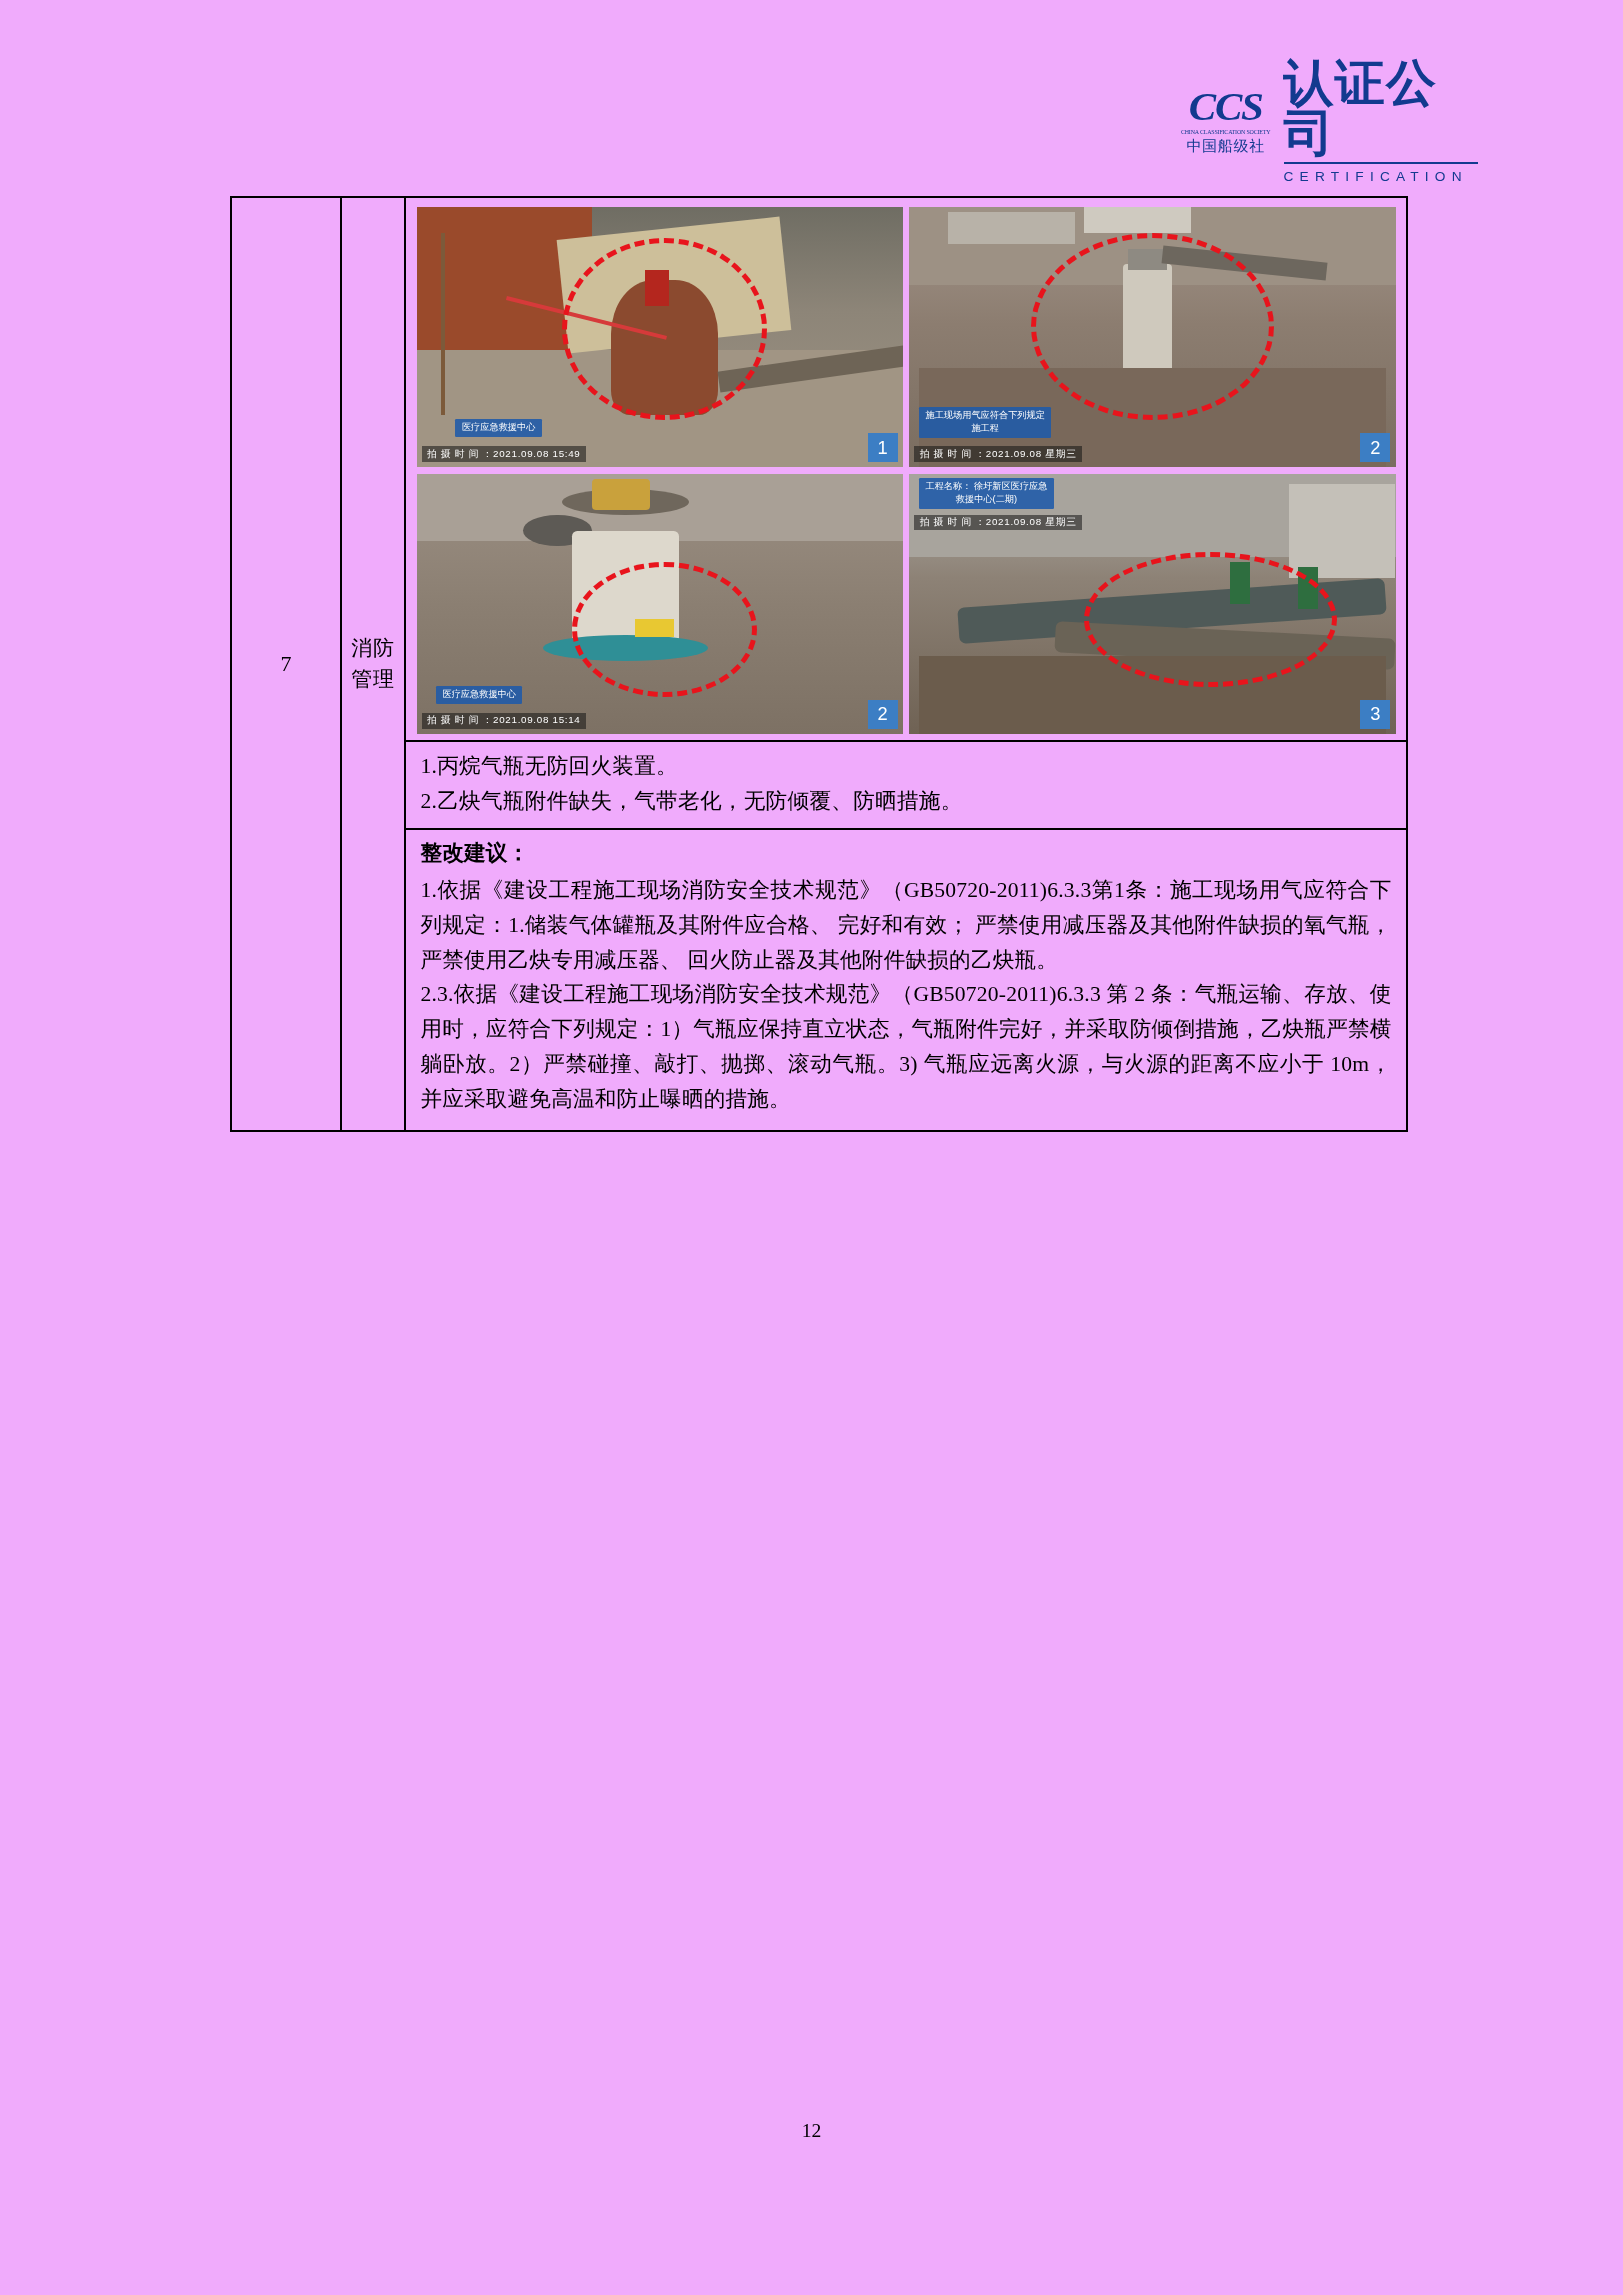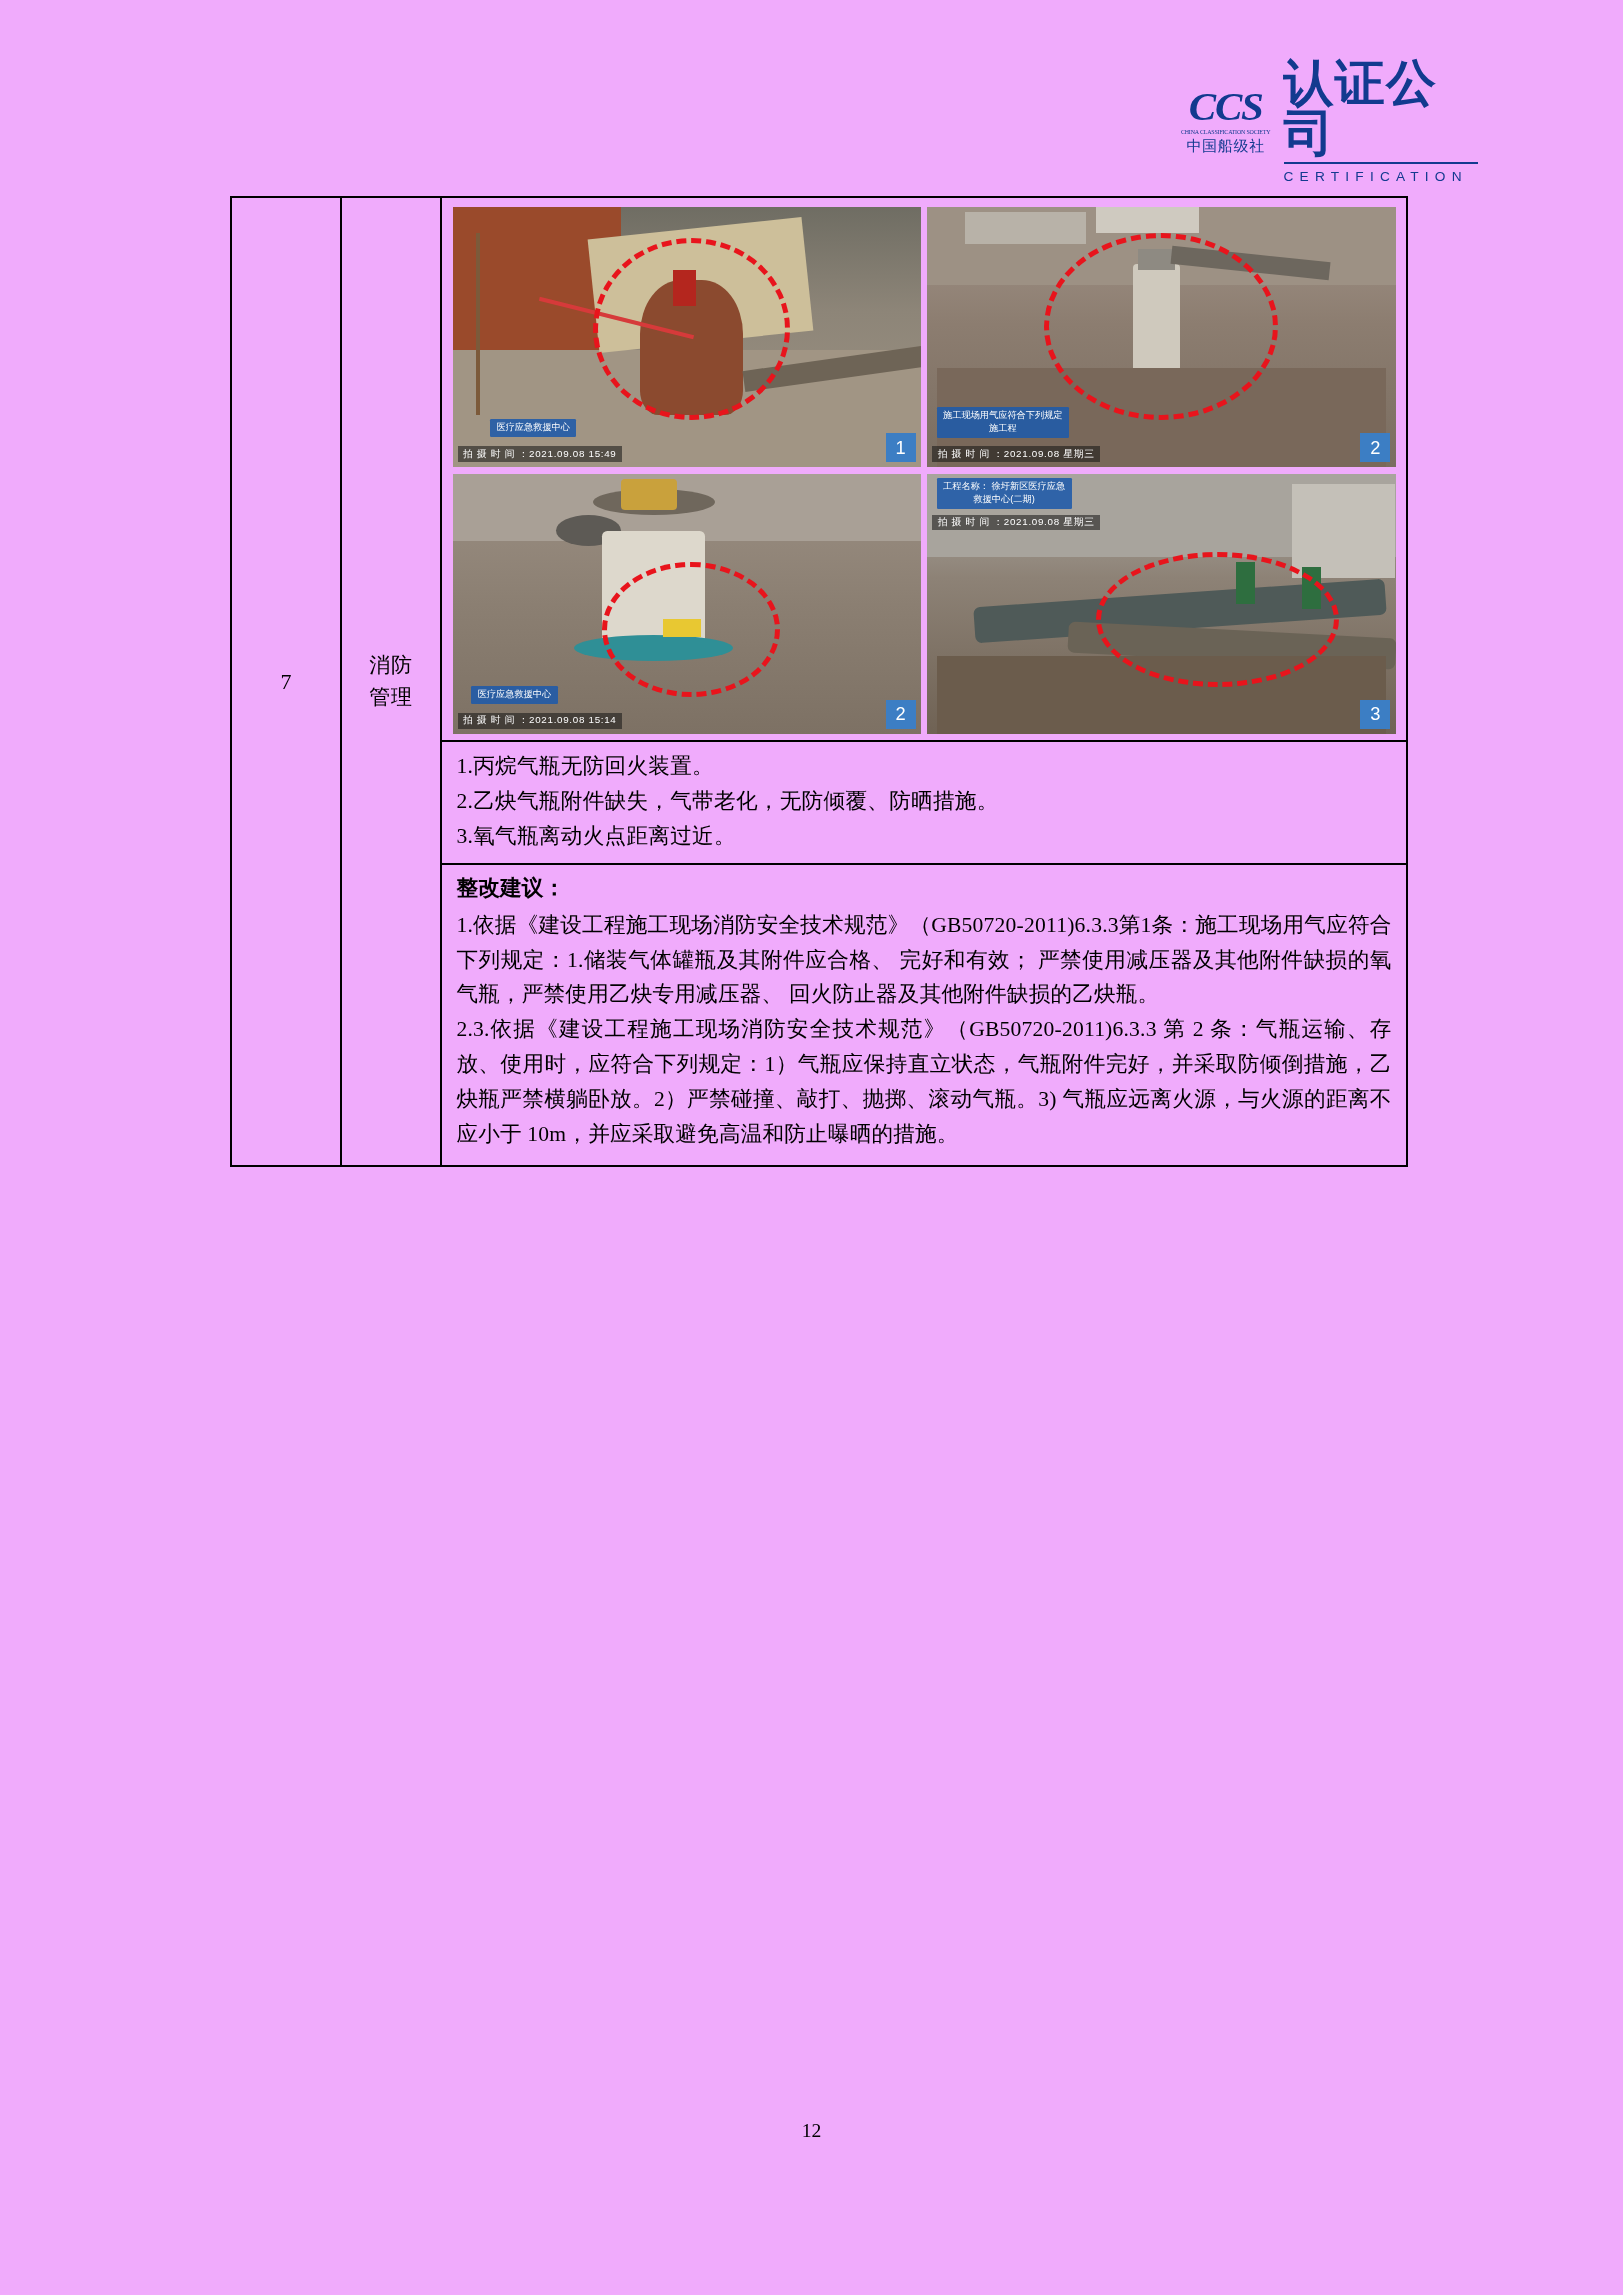--- a/index.html
+++ b/index.html
@@ -109,7 +109,7 @@
     font-size: 22px;
   }
   .col-cat {
-    width: 100px;
+    width: 64px;
     border-right: 2px solid #000;
     box-sizing: border-box;
     display: flex;

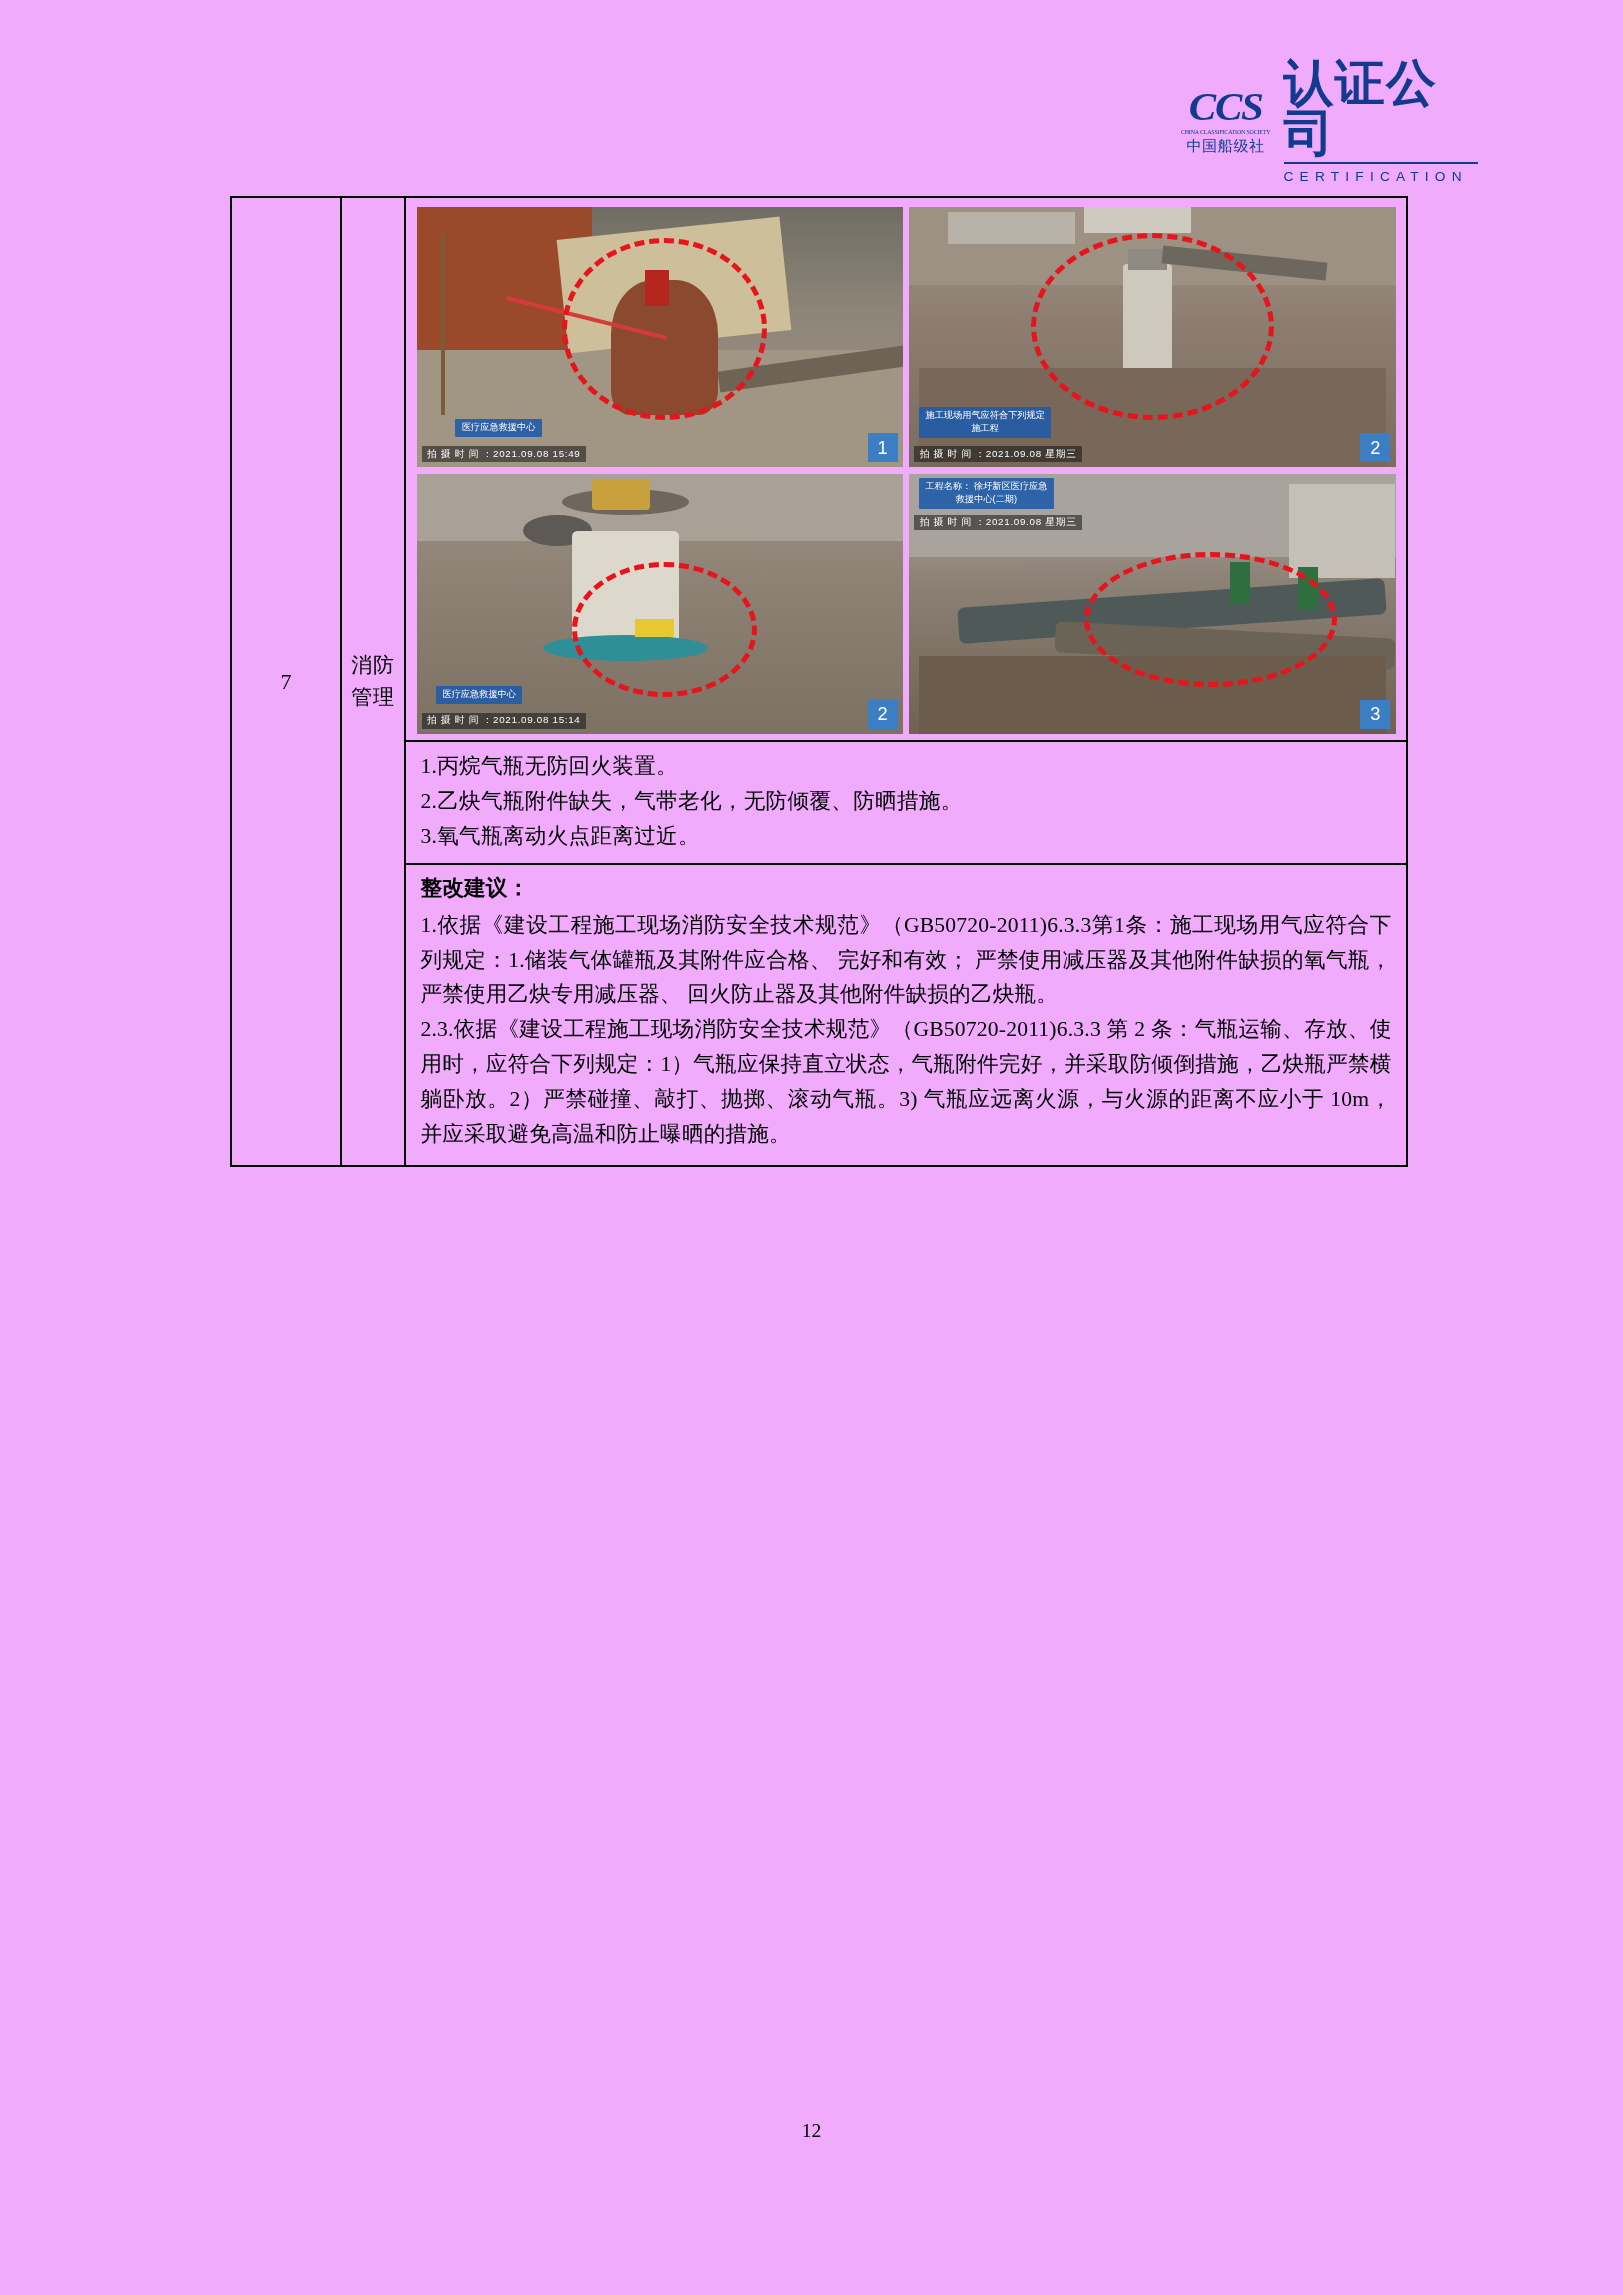--- a/index.html
+++ b/index.html
@@ -310,7 +310,6 @@
       <div class="findings">
         <div>1.丙烷气瓶无防回火装置。</div>
         <div>2.乙炔气瓶附件缺失，气带老化，无防倾覆、防晒措施。</div>
-        <div>3.氧气瓶离动火点距离过近。</div>
       </div>
 
       <div class="advice">

